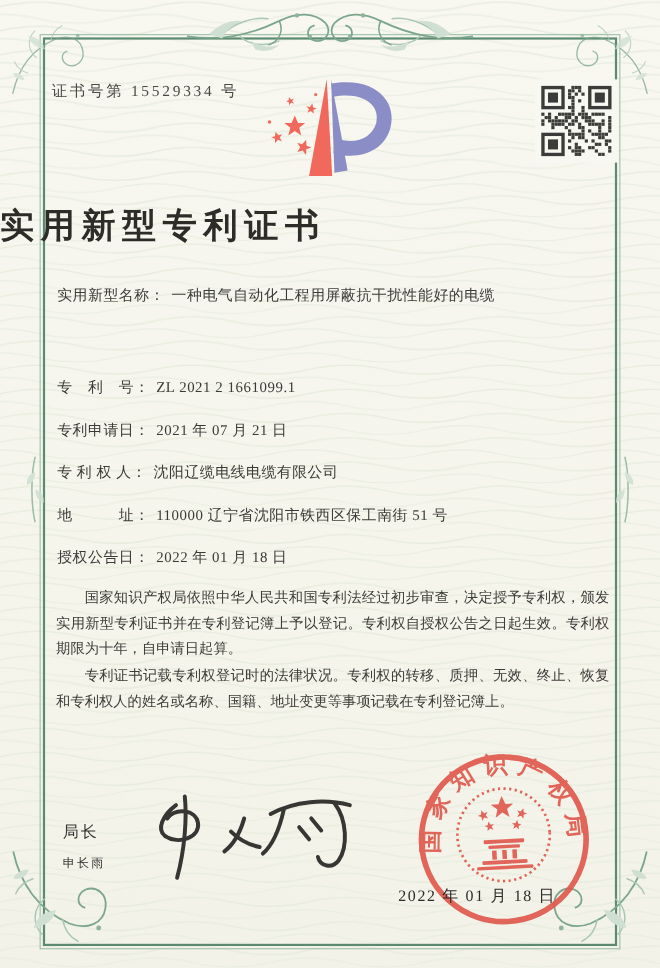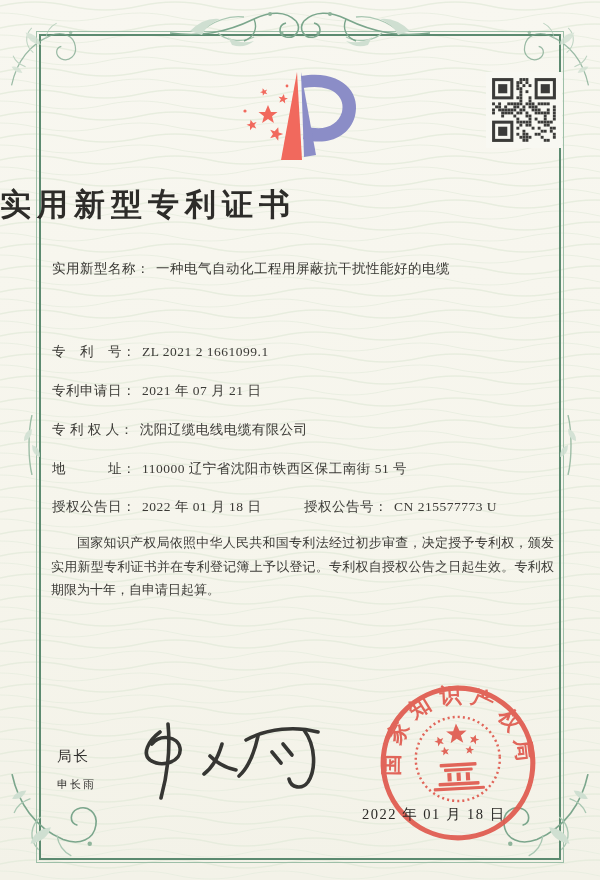--- a/index.html
+++ b/index.html
@@ -115,6 +115,7 @@
       <use href="#sprig"></use>
     </svg>
 
+  <div class="abs content cert-no">证书号第 15529334 号</div>
 
   <svg class="abs content logo" width="136" height="110" viewBox="0 0 136 110">
     <path d="M70 8 C112 1 130 26 124 48 C118 71 93 78 72 71 L74.5 58 C93 64 107 57 111 44 C115 28 100 15 72 20 Z" fill="#8b8dc7"></path>

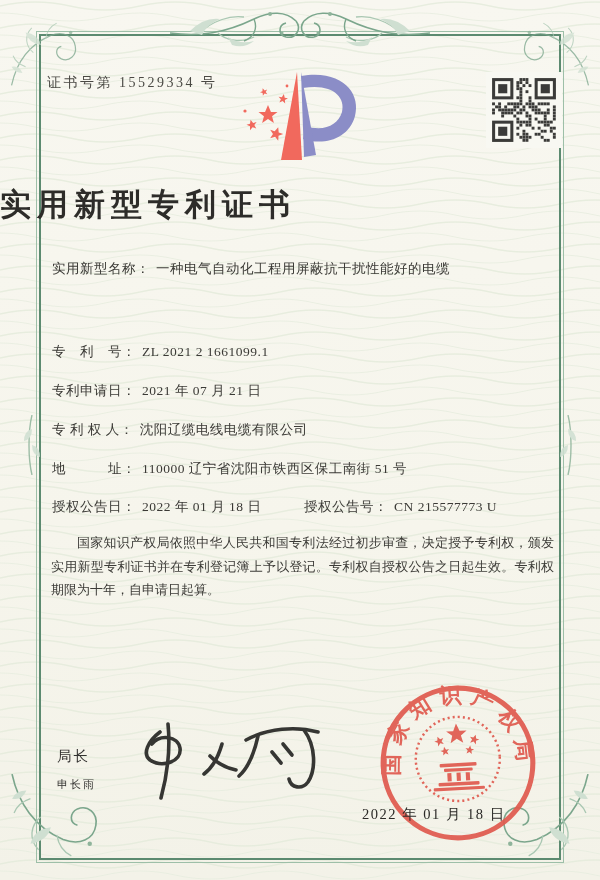--- a/index.html
+++ b/index.html
@@ -286,9 +286,6 @@
   </div>
   <div class="abs content row r7">
     <span class="lbl">授权公告日：</span><span class="val">2022 年 01 月 18 日</span>
-    <span class="grant2">
-      <span class="lbl">授权公告号：</span><span class="val">CN 215577773 U</span>
-    </span>
   </div>
 
   <div class="abs content paras">

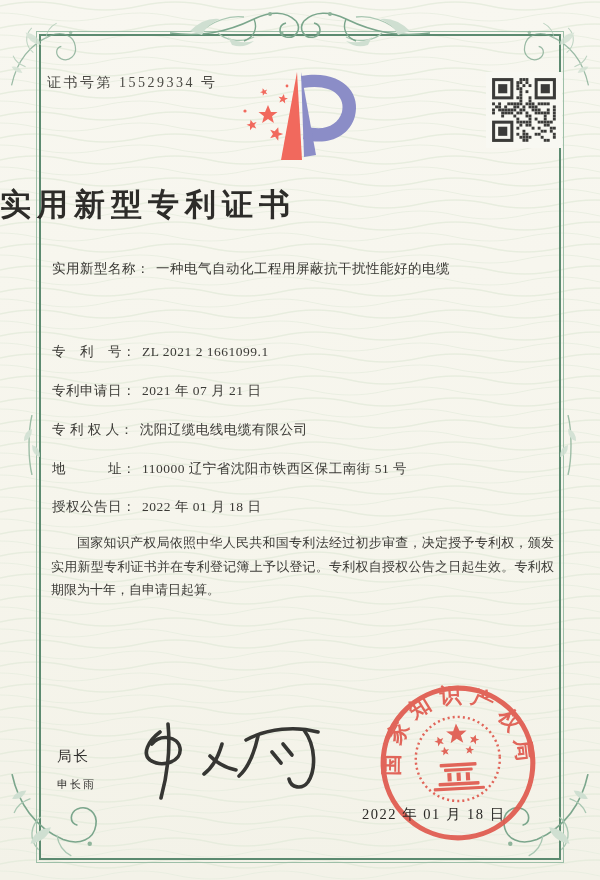--- a/index.html
+++ b/index.html
@@ -290,6 +290,7 @@
 
   <div class="abs content paras">
     <p>国家知识产权局依照中华人民共和国专利法经过初步审查，决定授予专利权，颁发实用新型专利证书并在专利登记簿上予以登记。专利权自授权公告之日起生效。专利权期限为十年，自申请日起算。</p>
+    <p>专利证书记载专利权登记时的法律状况。专利权的转移、质押、无效、终止、恢复和专利权人的姓名或名称、国籍、地址变更等事项记载在专利登记簿上。</p>
   </div>
 
   <div class="abs content signer-title">局长</div>

